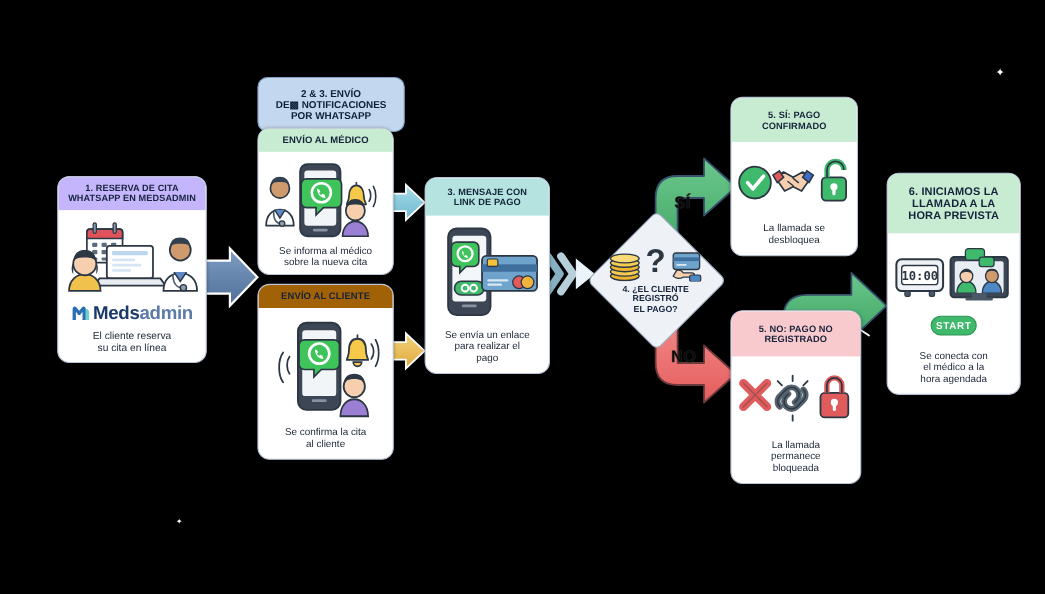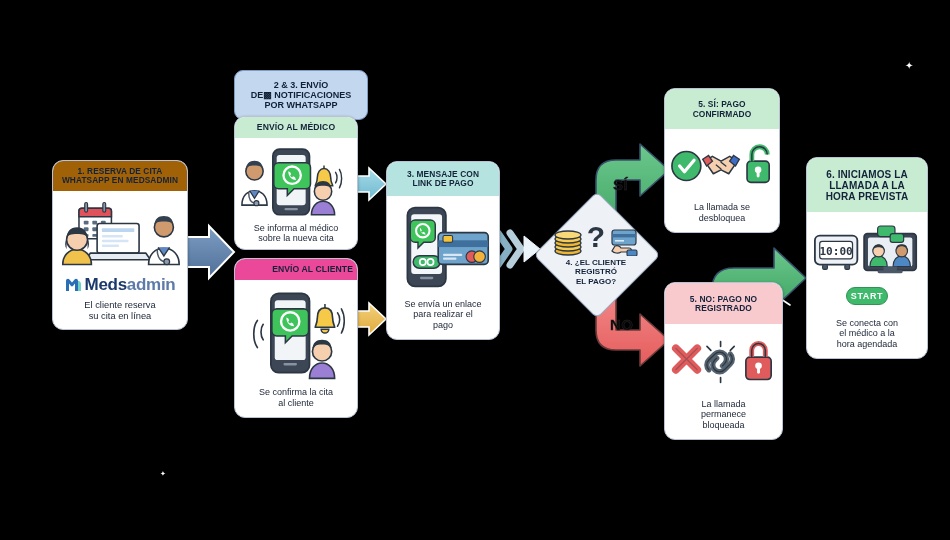--- a/index.html
+++ b/index.html
@@ -138,7 +138,7 @@
   </div>
 
   <div class="card" style="left:52px;top:160px;width:134px;height:168px;">
-    <div class="card-head" style="background:#a16207;font-size:8.3px;height:31px;display:flex;flex-direction:column;justify-content:center;">
+    <div class="card-head" style="background:#c4b5fd;font-size:8.3px;height:31px;display:flex;flex-direction:column;justify-content:center;">
       <div>1. RESERVA DE CITA</div>
       <div>WHATSAPP EN MEDSADMIN</div>
     </div>

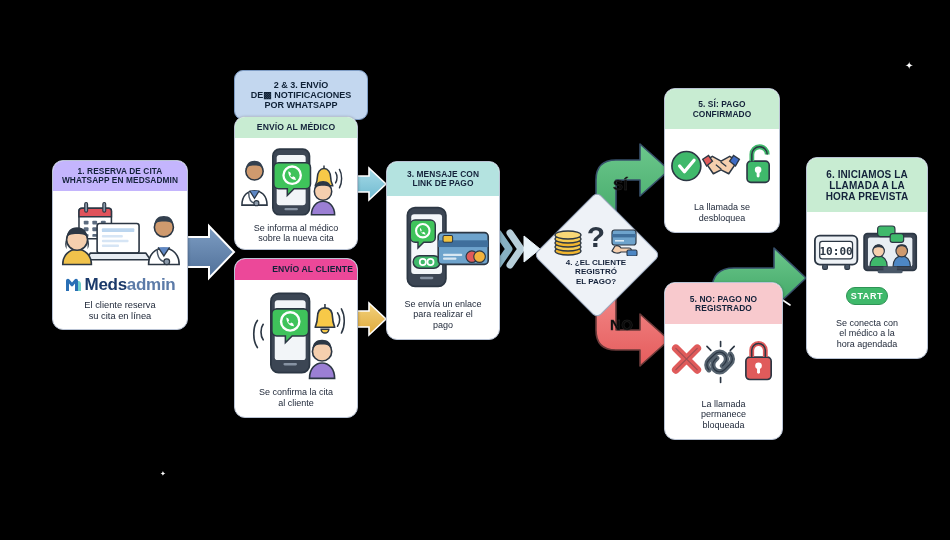--- a/index.html
+++ b/index.html
@@ -255,7 +255,7 @@
   </div>
 
   <div class="card" style="left:234px;top:258px;width:122px;height:158px;">
-    <div class="card-head" style="background:#ec4899;font-size:8.6px;height:19px;display:flex;align-items:center;justify-content:flex-end;">
+    <div class="card-head" style="background:#a16207;font-size:8.6px;height:19px;display:flex;align-items:center;justify-content:center;">
       <span>ENVÍO AL CLIENTE</span>
     </div>
     <div class="card-body">

